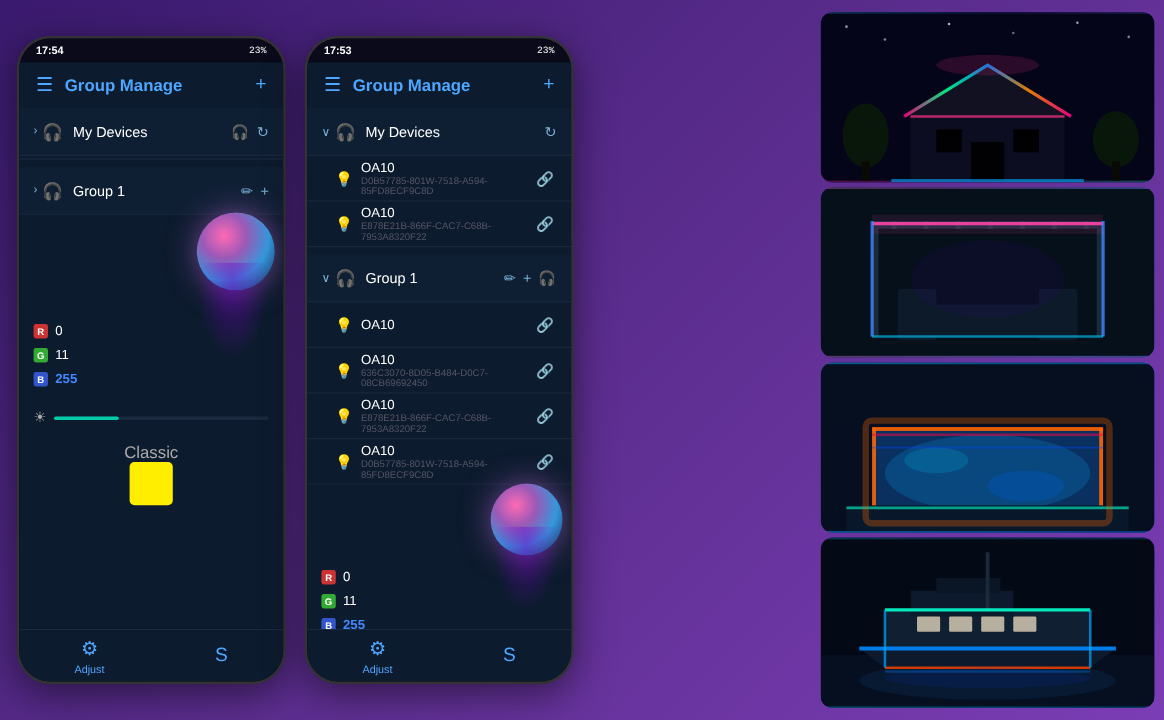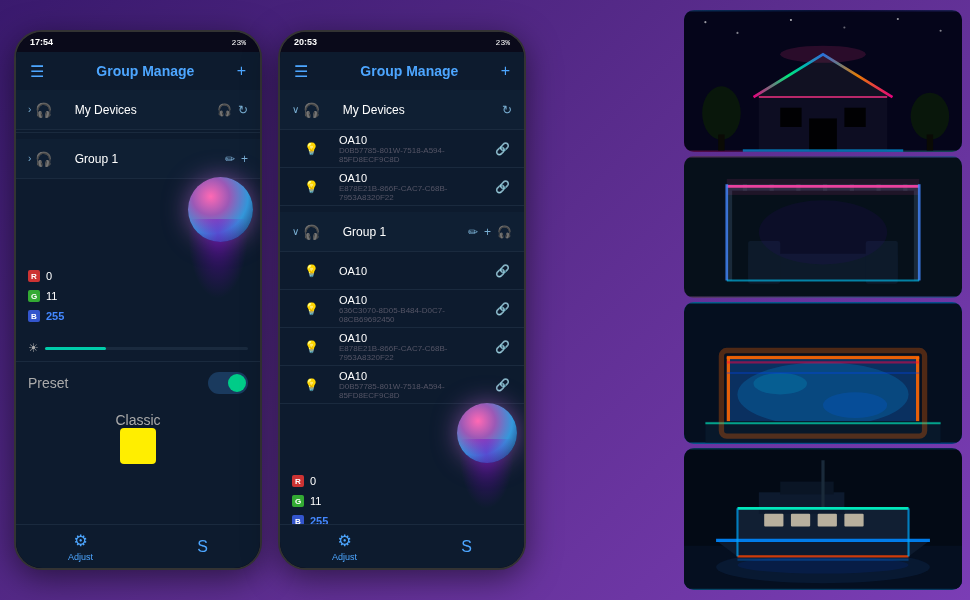--- a/index.html
+++ b/index.html
@@ -20,7 +20,7 @@
     }
 
     .phone {
-      width: 248px;
+      width: 224px;
       height: 540px;
       background: #0a0a1a;
       border-radius: 28px;

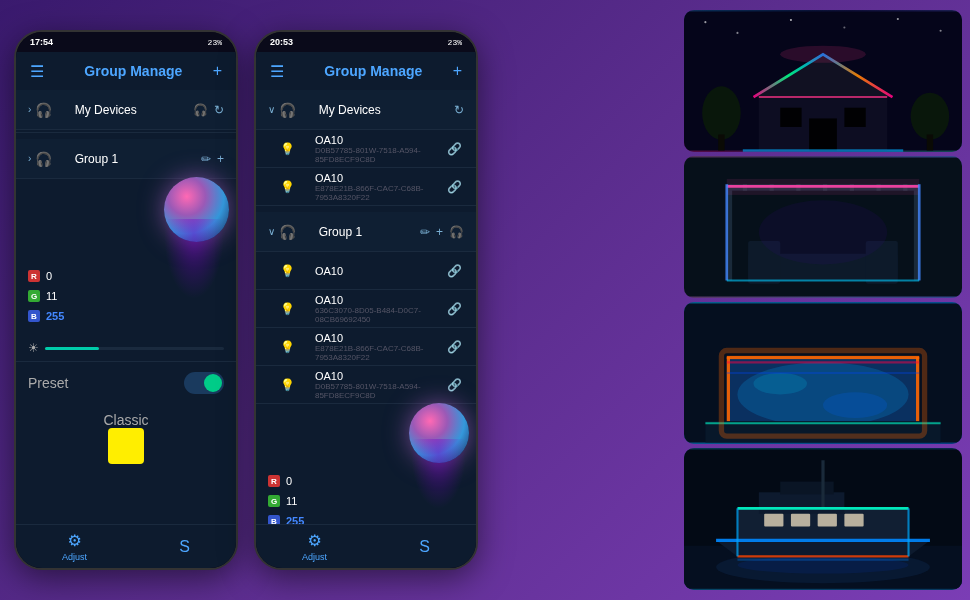--- a/index.html
+++ b/index.html
@@ -444,7 +444,7 @@
   <div class="phone">
 
     <div class="phone-status-bar">
-      <span class="status-left">20:53</span>
+      <span class="status-left">17:53</span>
       <div class="status-right">
         <span>23%</span>
       </div>

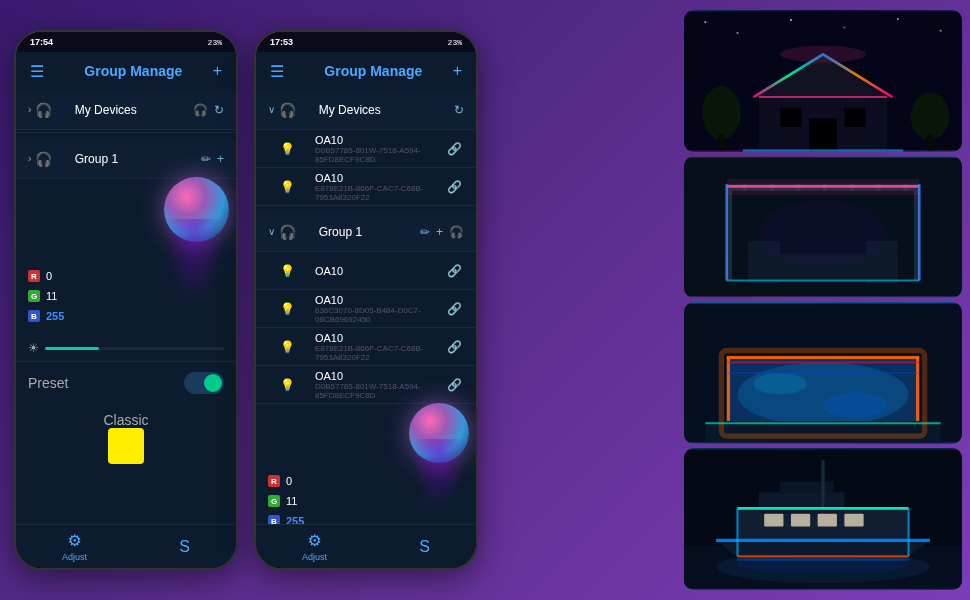--- a/index.html
+++ b/index.html
@@ -59,7 +59,7 @@
       color: #4da6ff;
       font-weight: 600;
       flex: 1;
-      text-align: center;
+      text-align: left;
     }
 
     .header-icon {

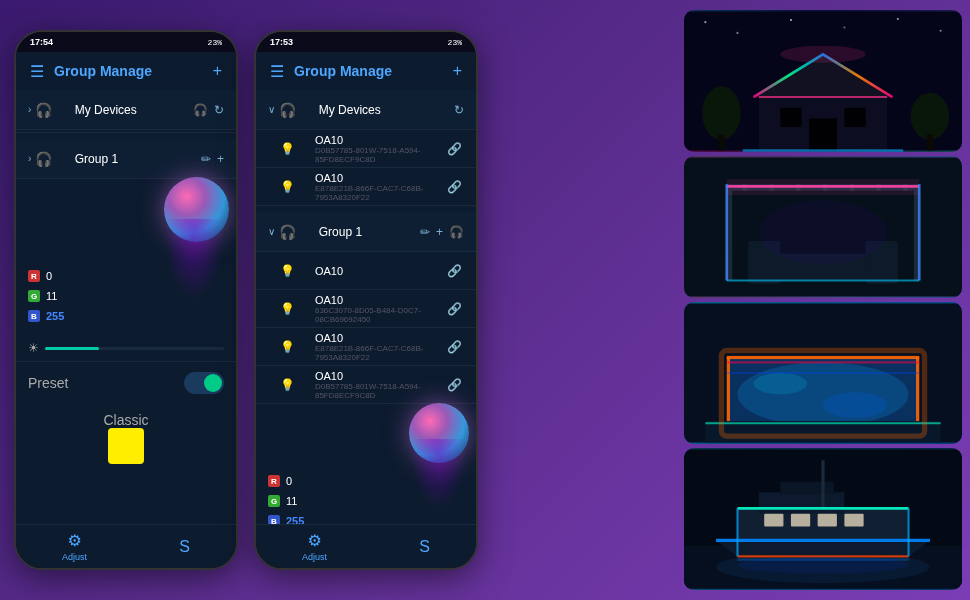--- a/index.html
+++ b/index.html
@@ -94,7 +94,7 @@
       font-size: 12px;
       color: #fff;
       flex: 1;
-      margin-left: 18px;
+      margin-left: 4px;
     }
 
     .row-icon { font-size: 14px; color: #7ab0d4; margin-right: 4px; }

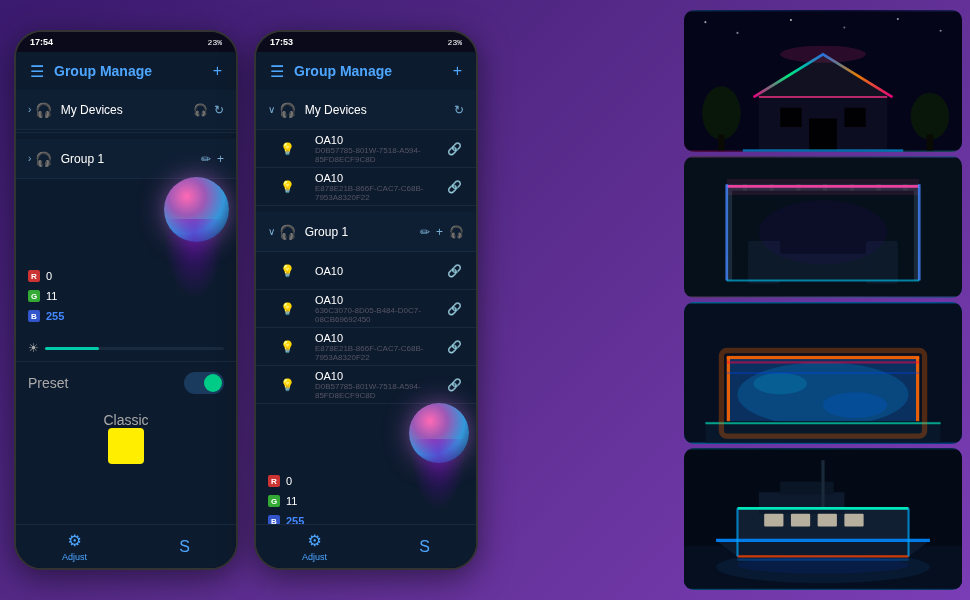--- a/index.html
+++ b/index.html
@@ -259,7 +259,7 @@
       height: 38px;
     }
 
-    .sub-device-info { flex: 1; margin-left: 20px; }
+    .sub-device-info { flex: 1; margin-left: 6px; }
     .sub-device-name { font-size: 11px; color: #fff; }
     .sub-device-id { font-size: 8px; color: #556; }
 

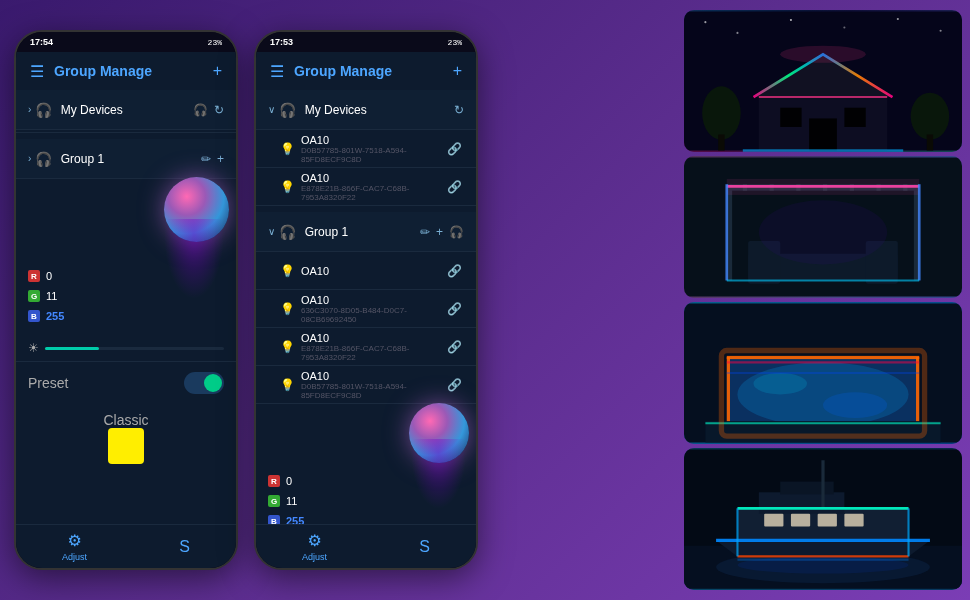--- a/index.html
+++ b/index.html
@@ -416,12 +416,6 @@
         </div>
       </div>
 
-      <div class="preset-row">
-        <span class="preset-label">Preset</span>
-        <div class="toggle-switch">
-          <div class="toggle-knob"></div>
-        </div>
-      </div>
 
       <div class="classic-row">
         <span class="classic-label">Classic</span>

